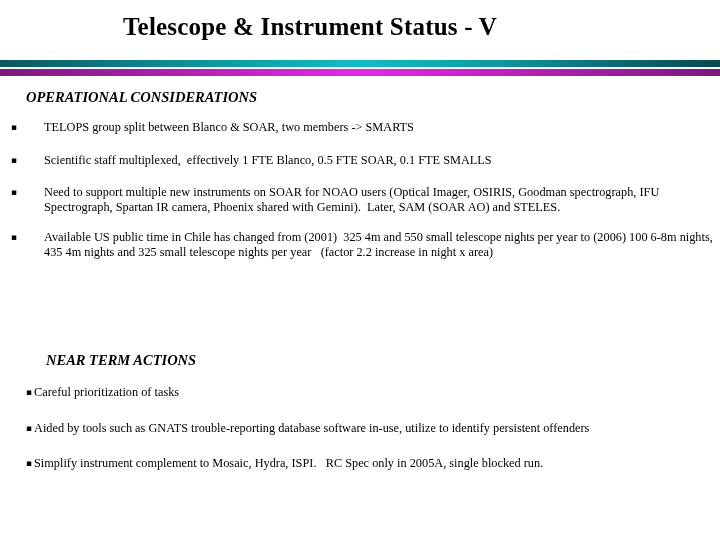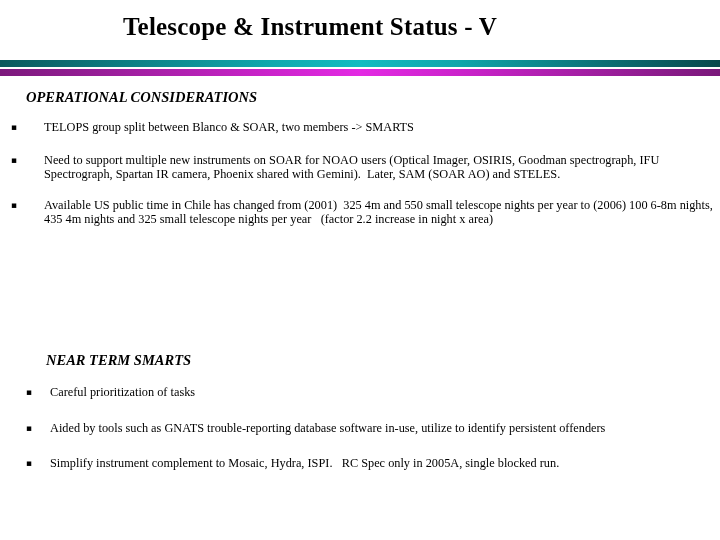--- a/index.html
+++ b/index.html
@@ -187,6 +187,10 @@
 
 
 
+    <div class="b1">
+      <span class="bullet-mark"></span>
+      <span class="btext">Scientific staff multiplexed,  effectively 1 FTE Blanco, 0.5 FTE SOAR, 0.1 FTE SMALLS</span>
+    </div>
 
     <div class="b1 two-line">
       <span class="bullet-mark"></span>

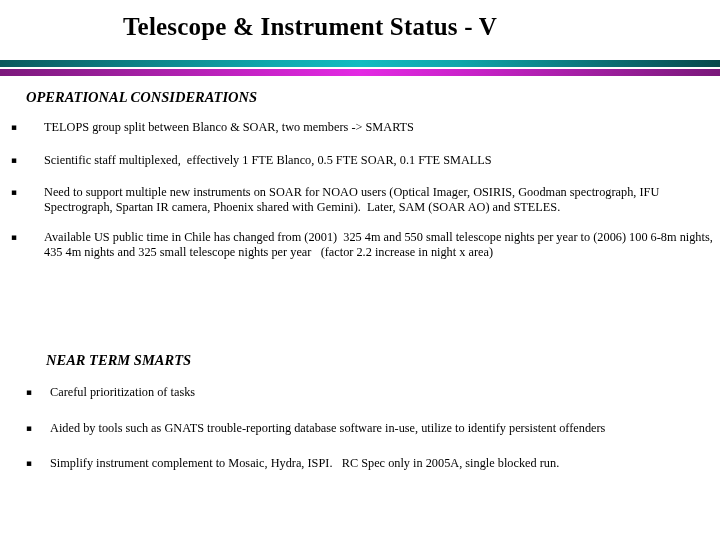--- a/index.html
+++ b/index.html
@@ -204,7 +204,7 @@
 
   </div>
 
-  <div class="section-head" id="head-near-term">NEAR TERM SMARTS</div>
+  <div class="section-head" id="head-near-term">NEAR TERM ACTIONS</div>
 
   <div class="bullets-l2">
 

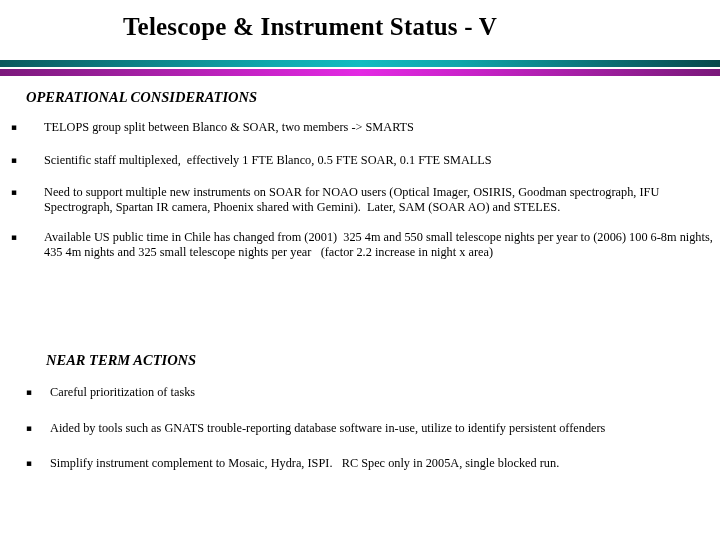--- a/index.html
+++ b/index.html
@@ -148,7 +148,7 @@
   }
   .b2 .btext {
     display: block;
-    padding-left: 24px;
+    padding-left: 8px;
     text-indent: 26px;
     white-space: pre-wrap;
   }

